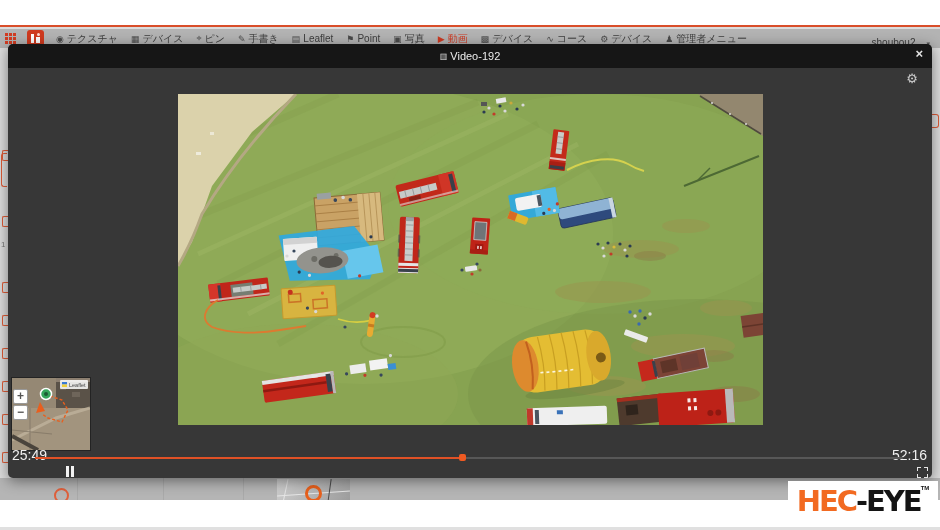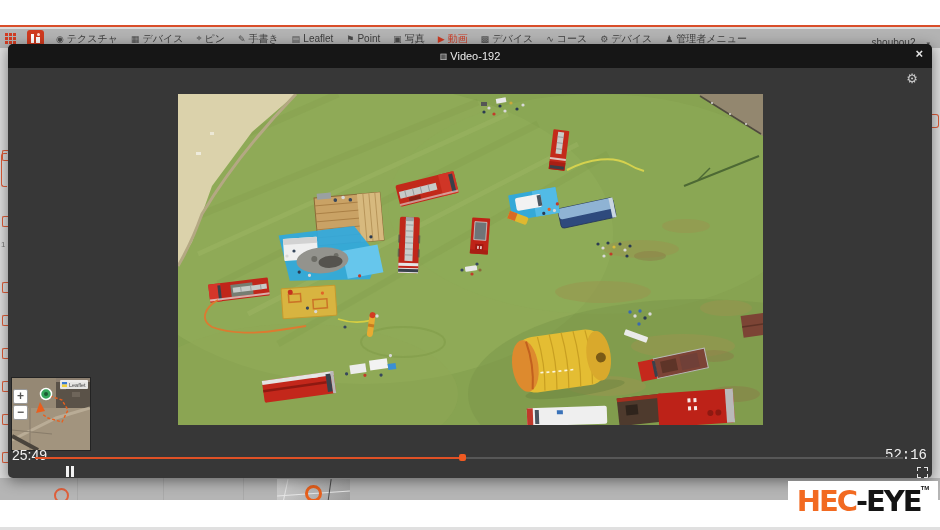--- a/index.html
+++ b/index.html
@@ -64,7 +64,7 @@
   
   .time-label { position:absolute; font-size:14px; color:#f0f0f0; top:403px; }
   .time-current { left:4px; }
-  .time-total { right:5px;font-family:Liberation Mono, monospace; }
+  .time-total { right:5px; }
   .progress-track { position:absolute; left:27px; top:413px; width:868px; height:2px; background:#575757; cursor:pointer; }
   .progress-played { height:2px; background:#e05126; }
   .progress-handle { position:absolute; top:-3px; width:7px; height:7px; background:#ef5a22; border-radius:2px; cursor:pointer; }

